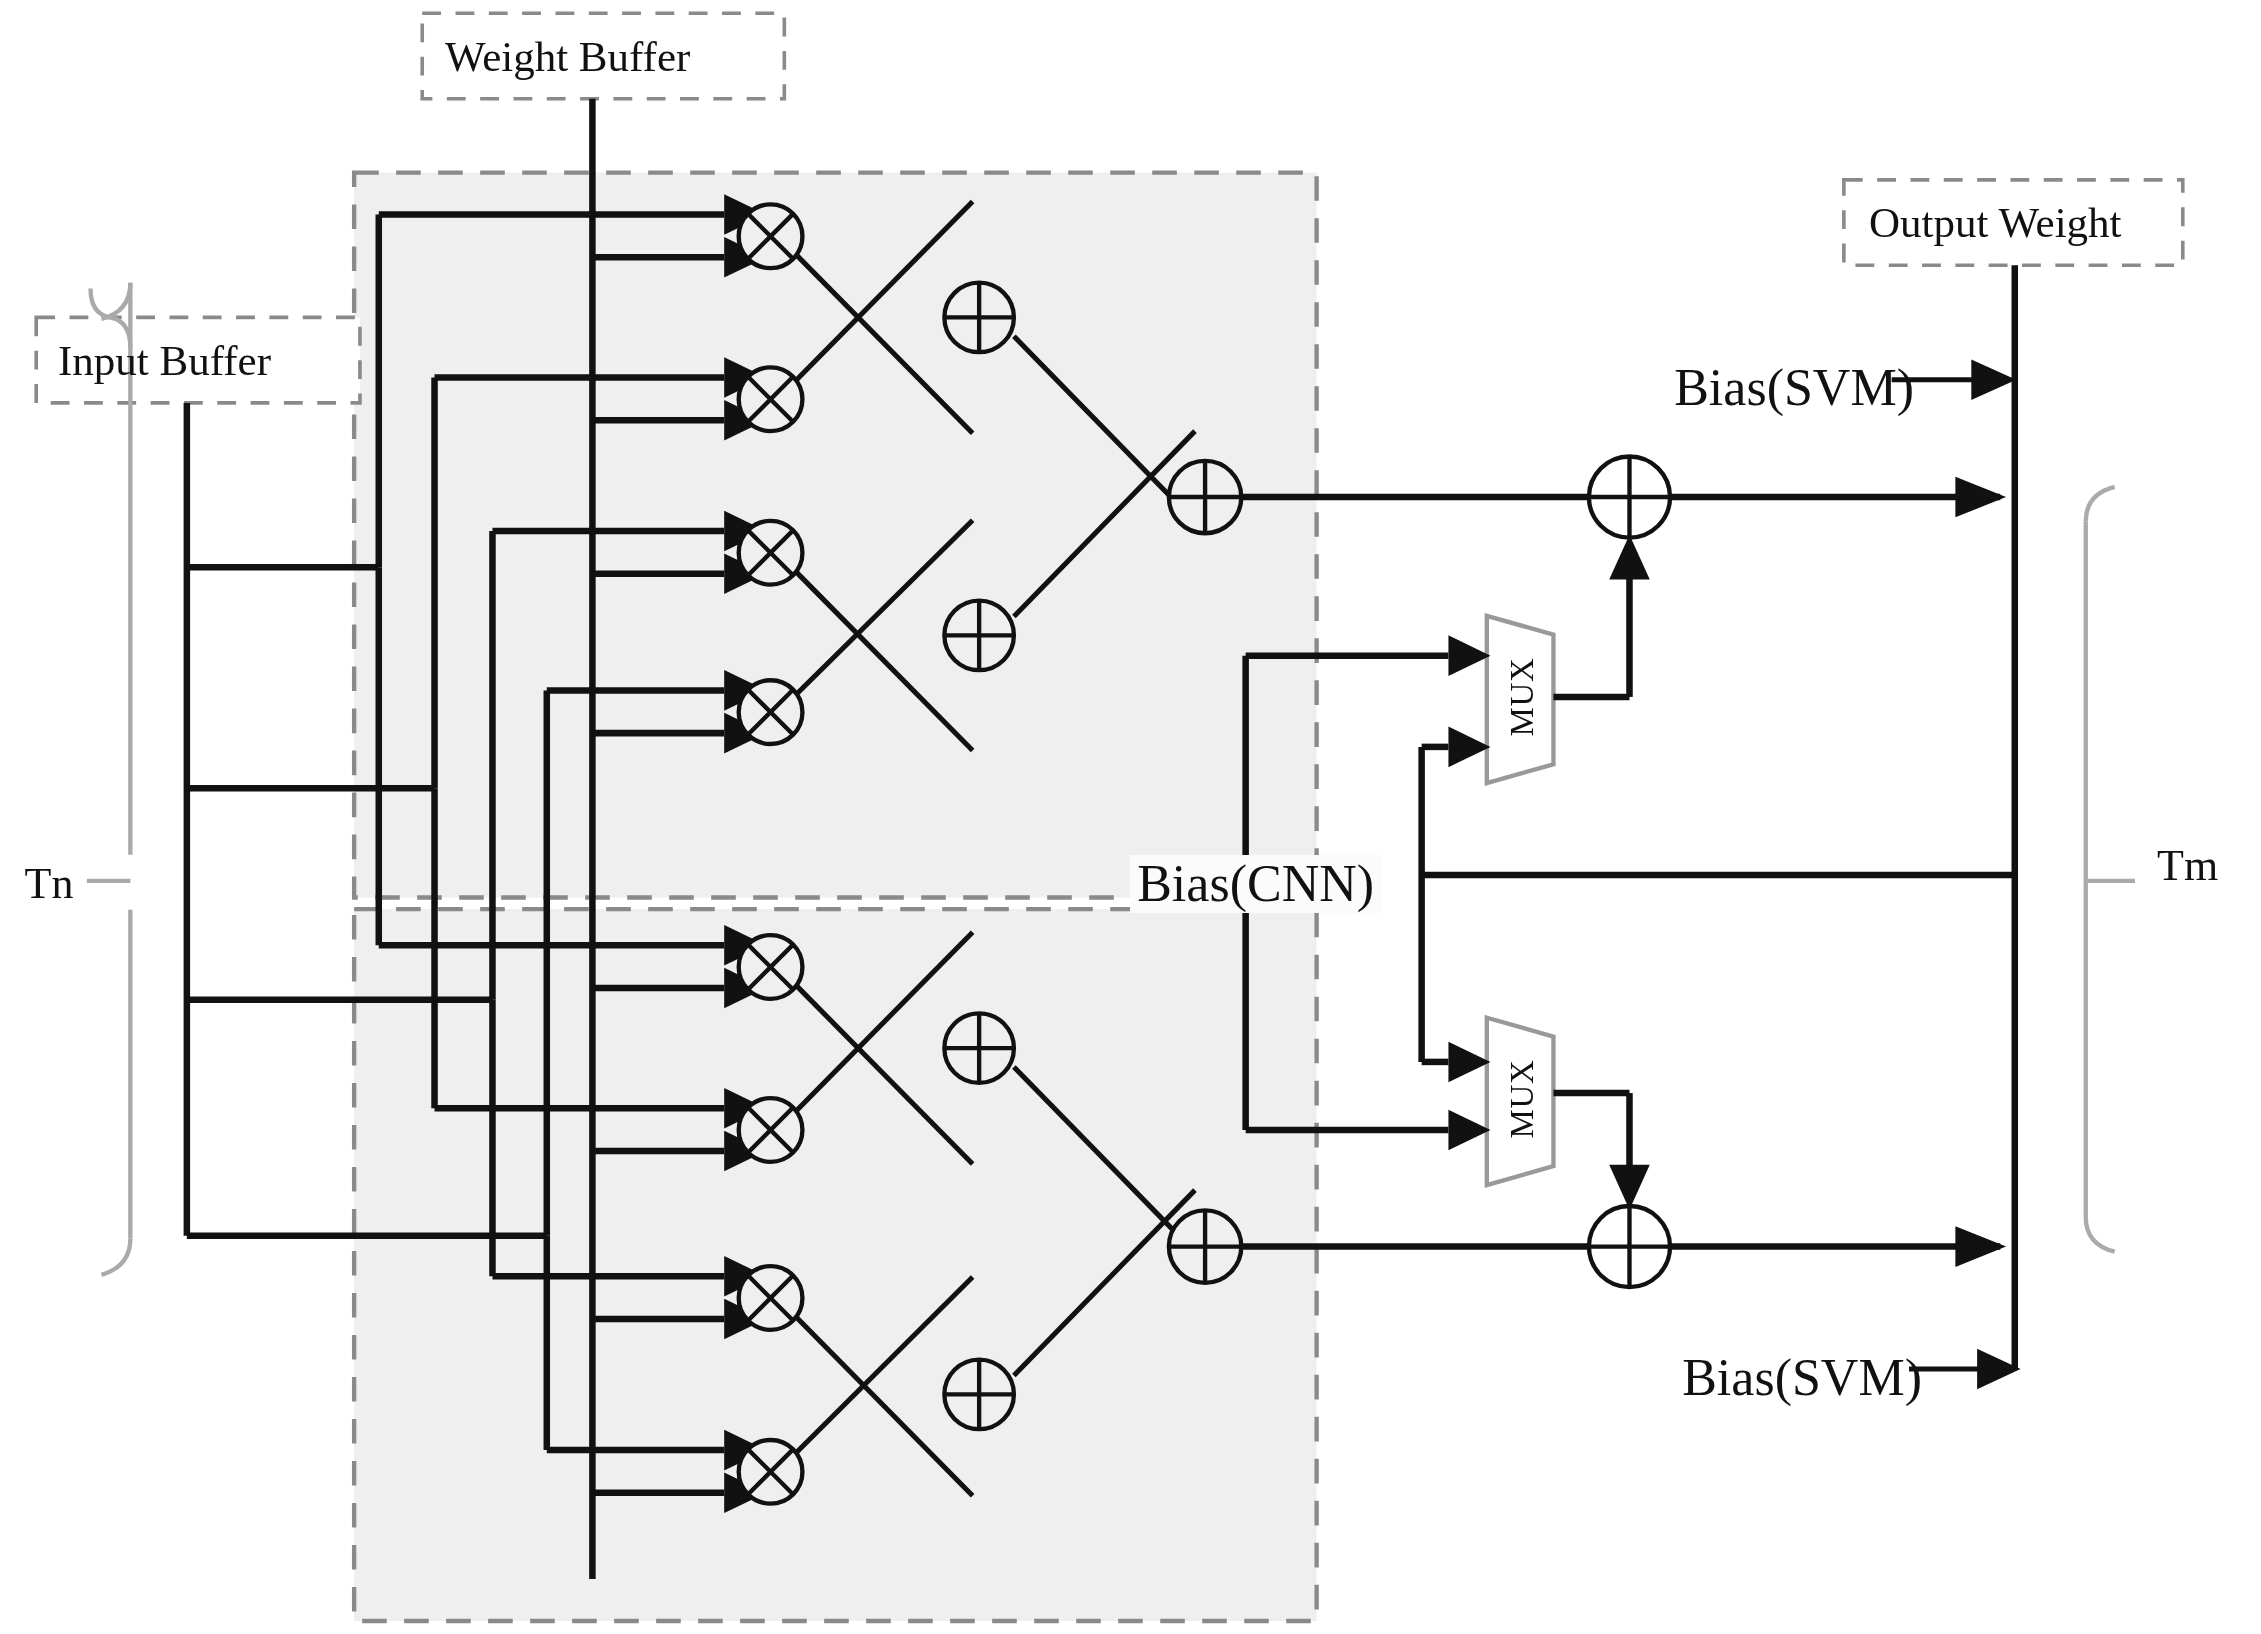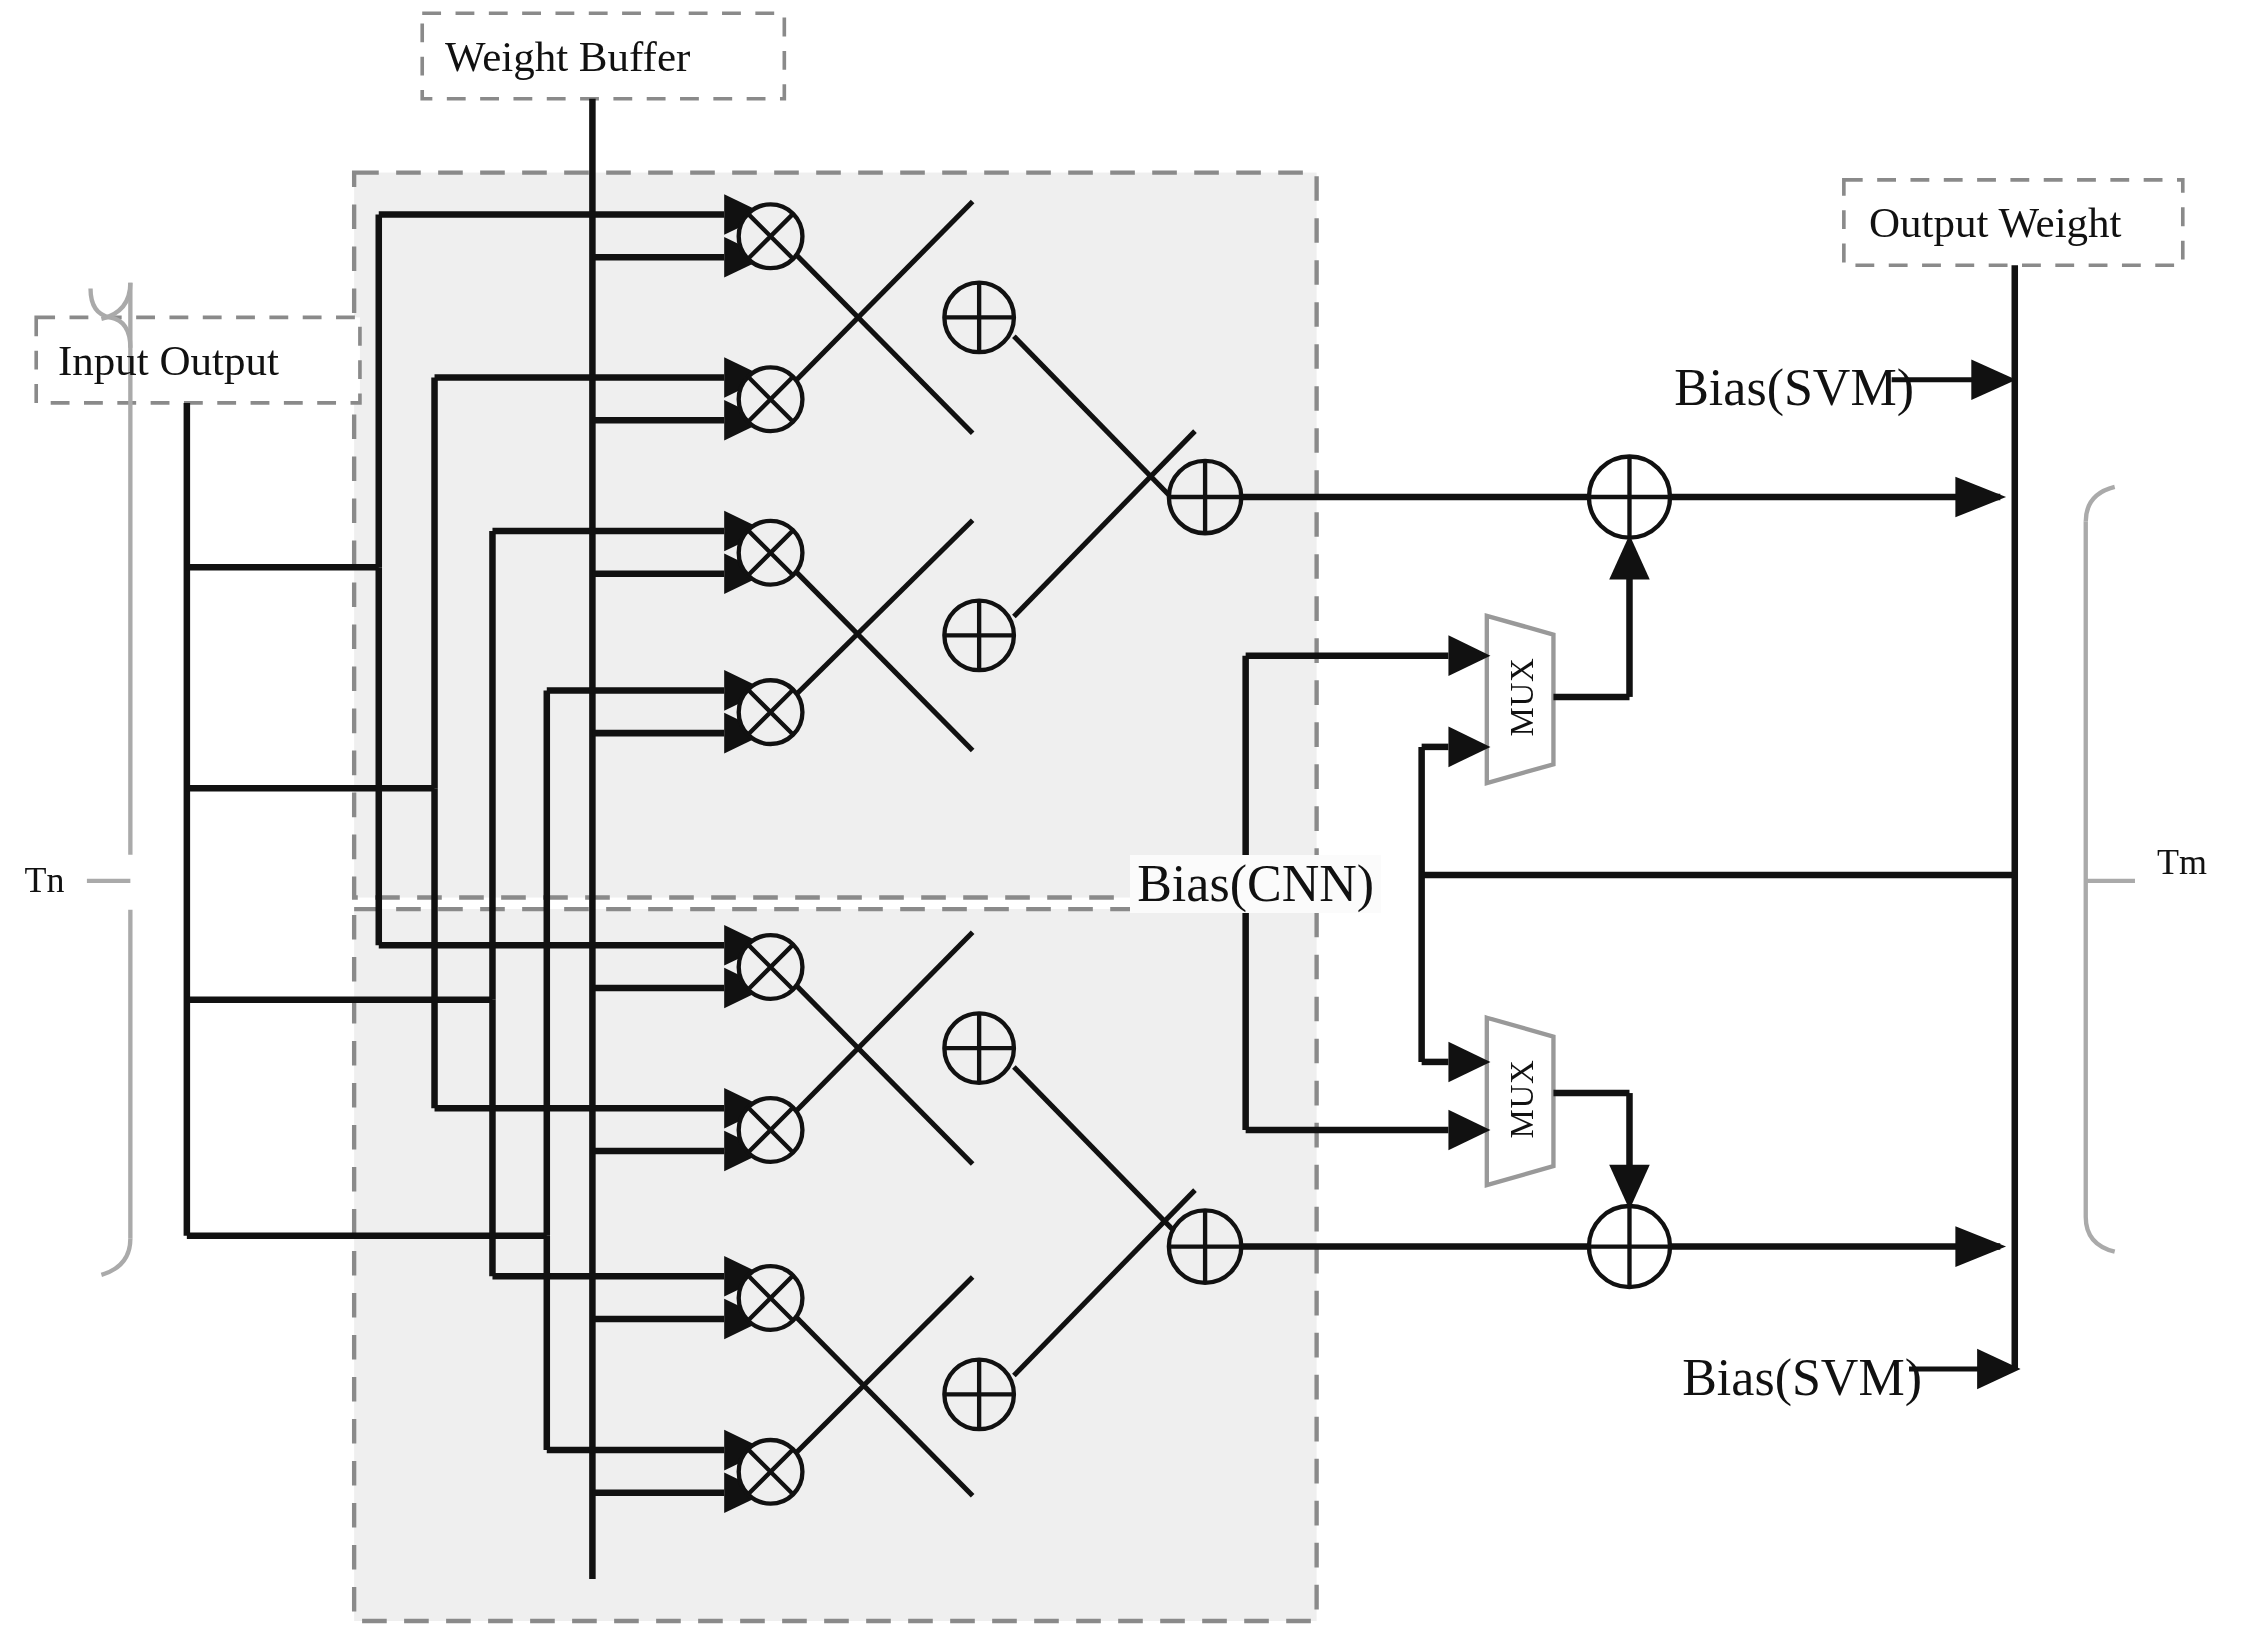--- a/index.html
+++ b/index.html
@@ -256,7 +256,7 @@
 
   <div class="lbl lbl-buffer" style="left:445px; top:35px;">Weight Buffer</div>
 
-  <div class="lbl lbl-buffer" style="left:58px; top:339px;">Input Output</div>
+  <div class="lbl lbl-buffer" style="left:58px; top:339px;">Input Buffer</div>
 
   <div class="lbl lbl-buffer" style="left:1869px; top:201px;">Output Weight</div>
 

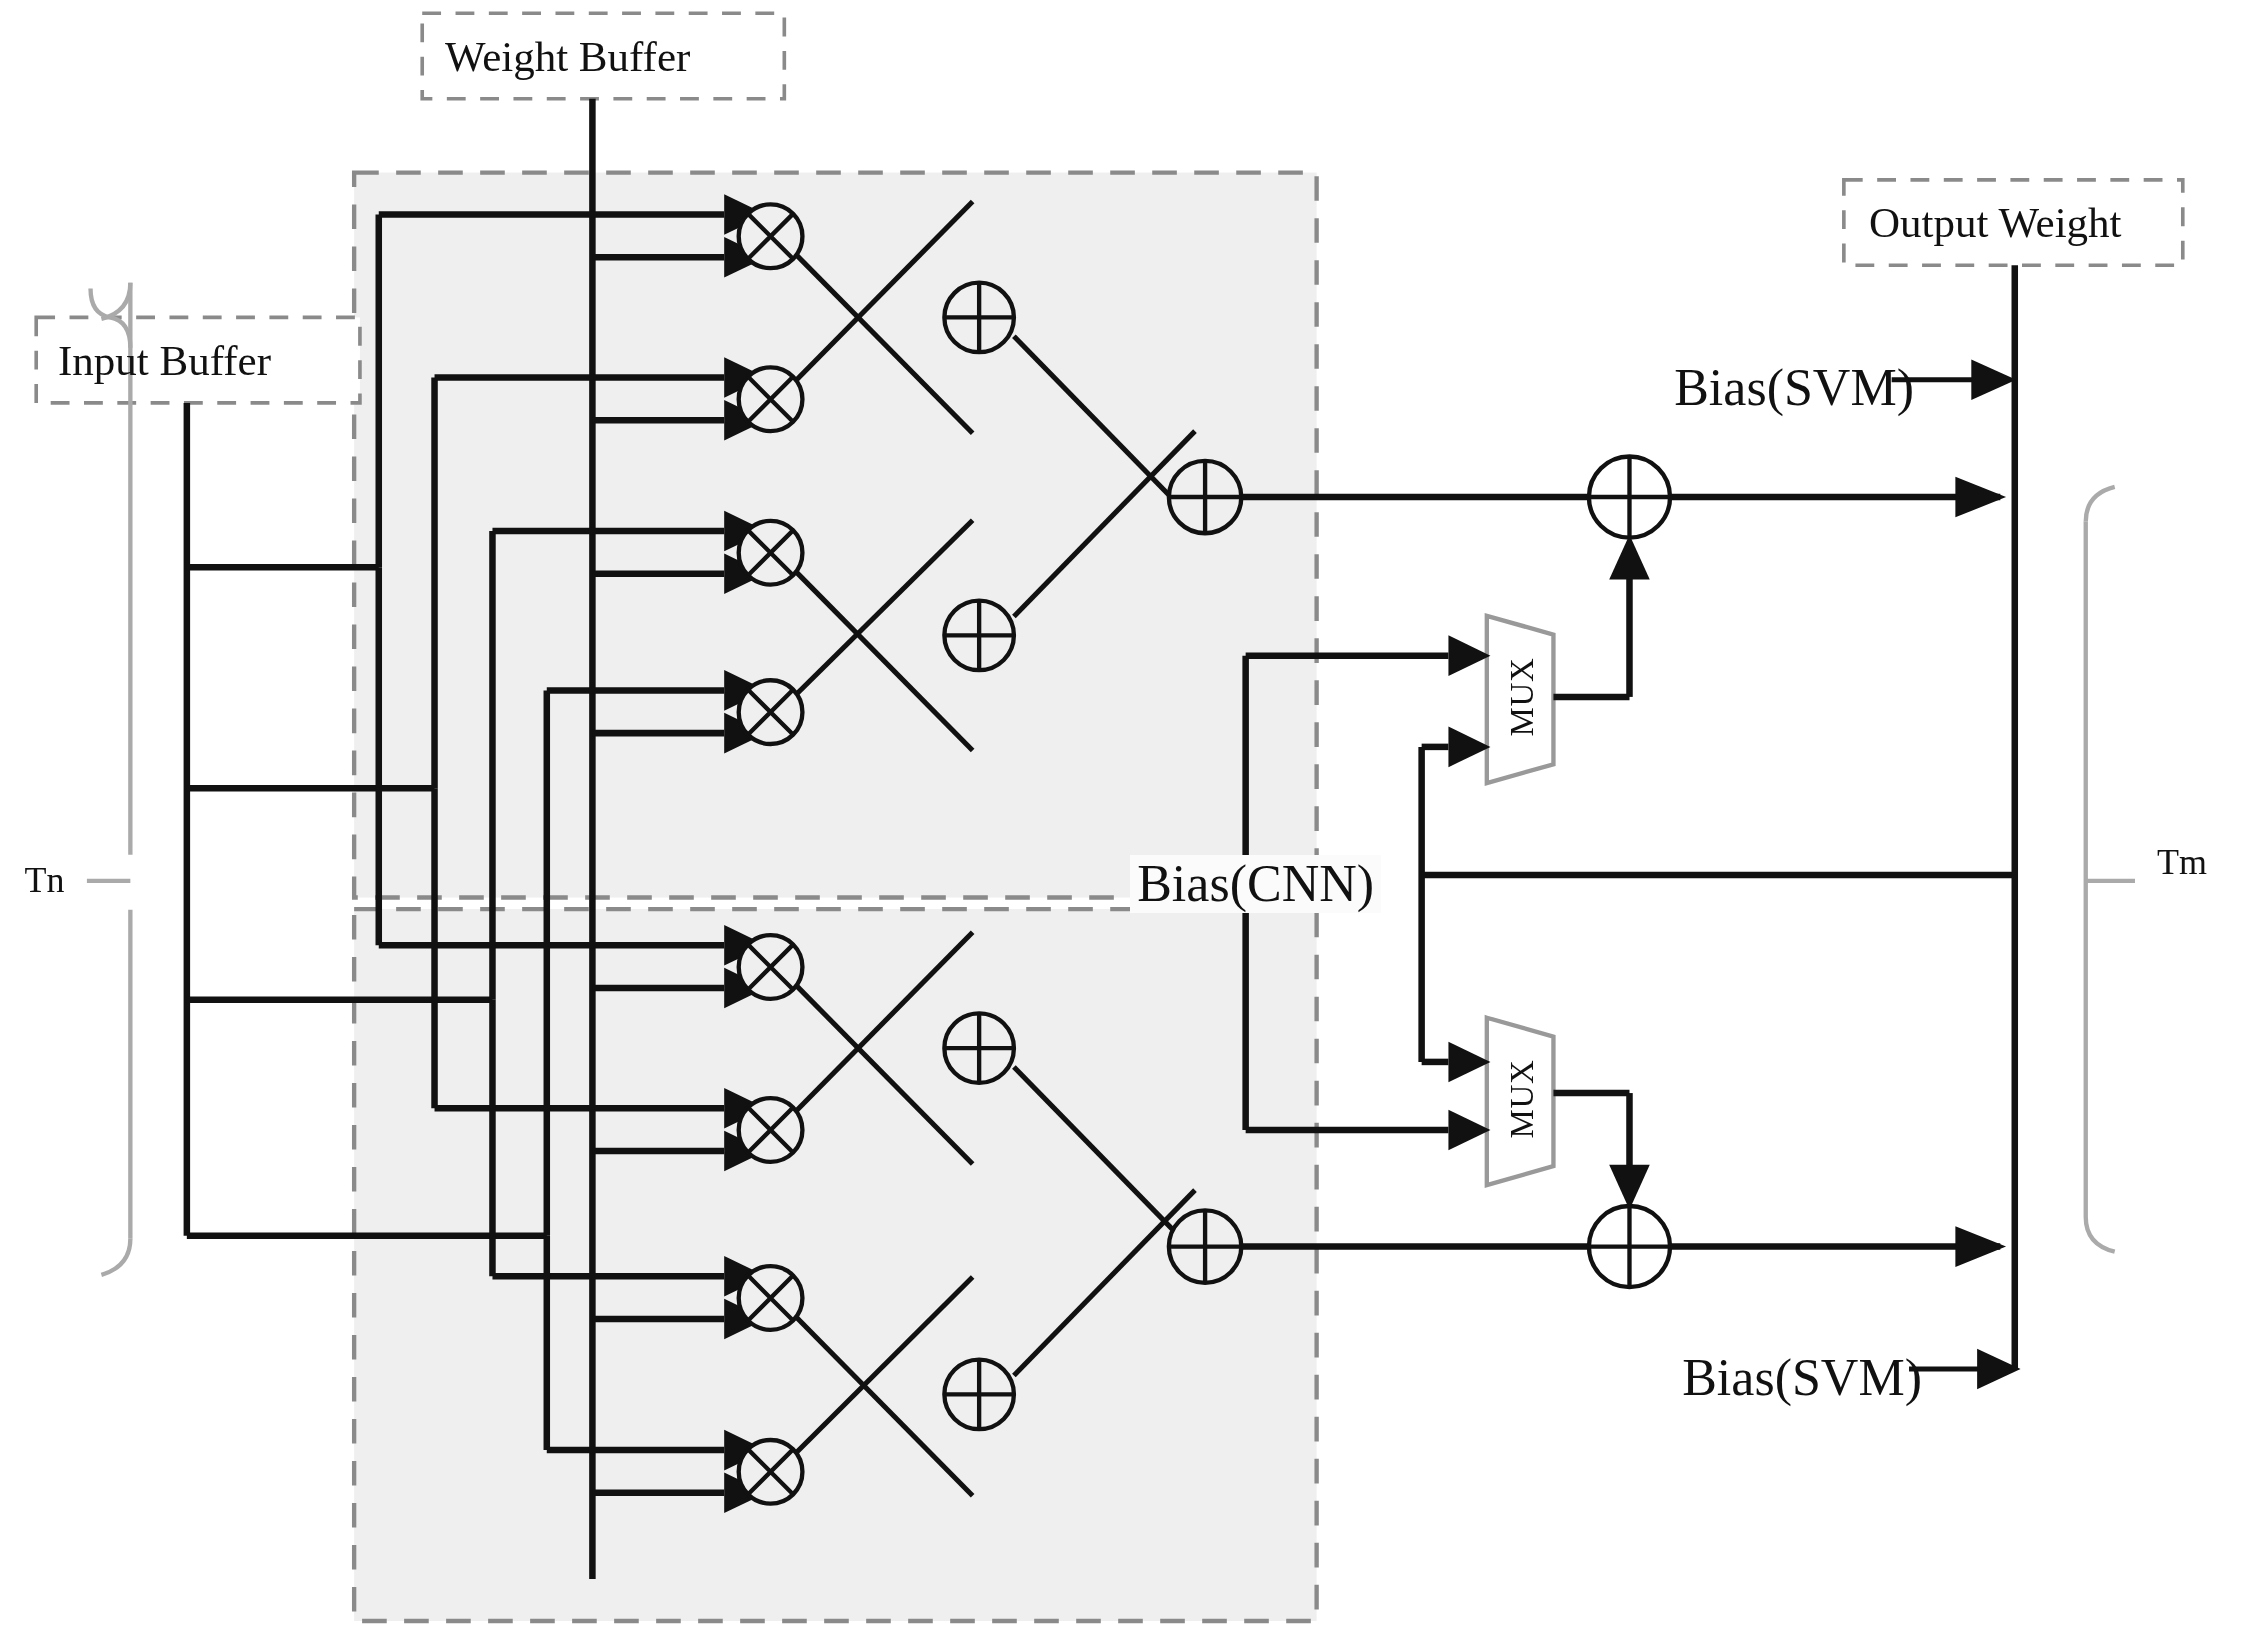--- a/index.html
+++ b/index.html
@@ -45,7 +45,7 @@
   }
   .lbl-buffer { font-size: 43px; }
   .lbl-bias   { font-size: 52px; background: #fbfbfb; padding: 2.9px 7.2px; }
-  .lbl-tn     { font-size: 36px; }
+  .lbl-tn     { font-size: 44px; }
   .lbl-mux {
     position: absolute;
     color: #111111;

